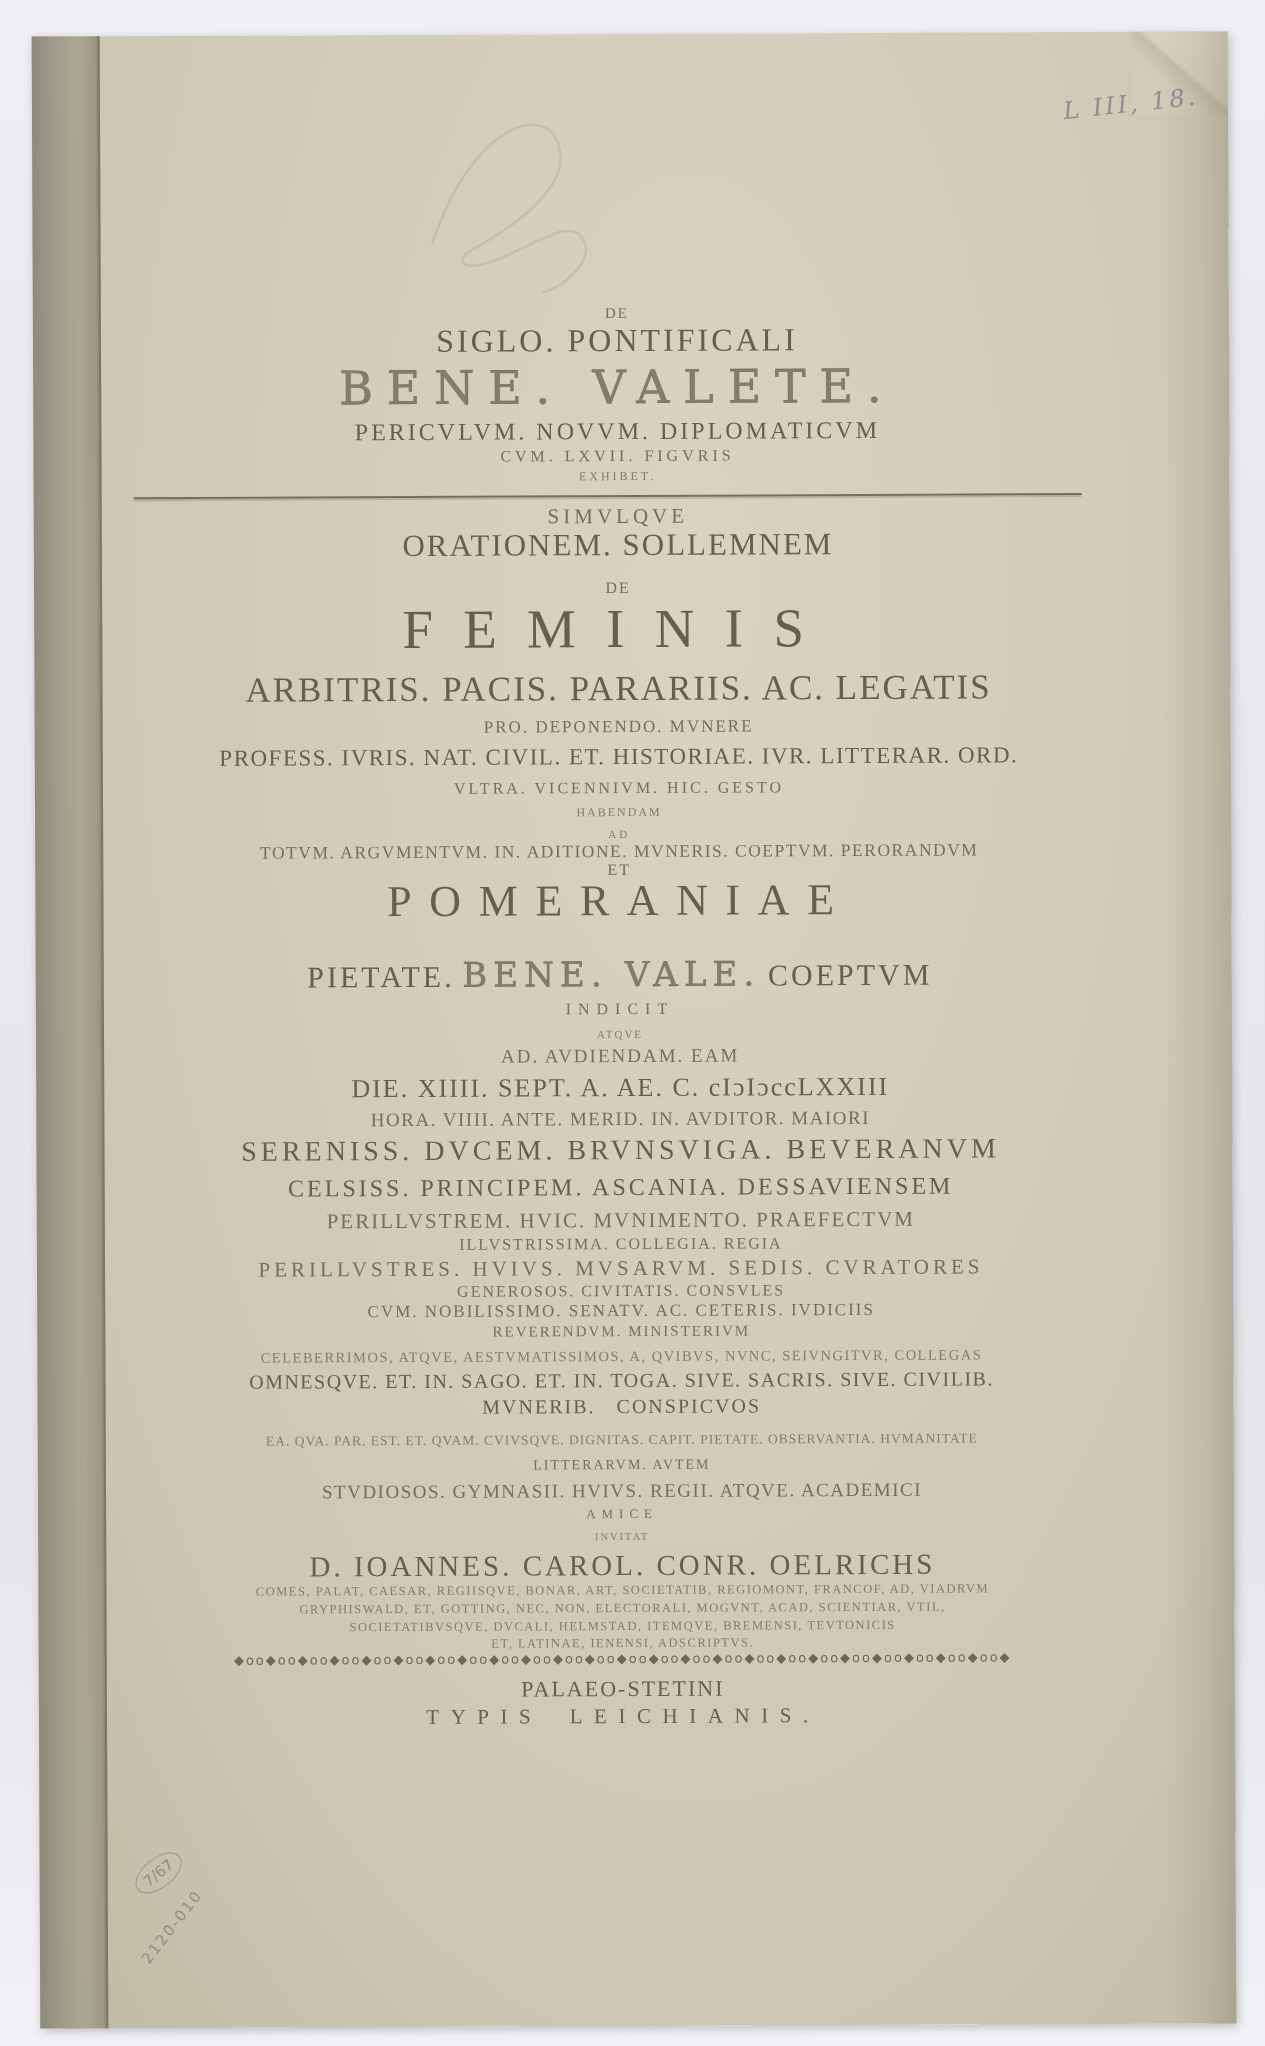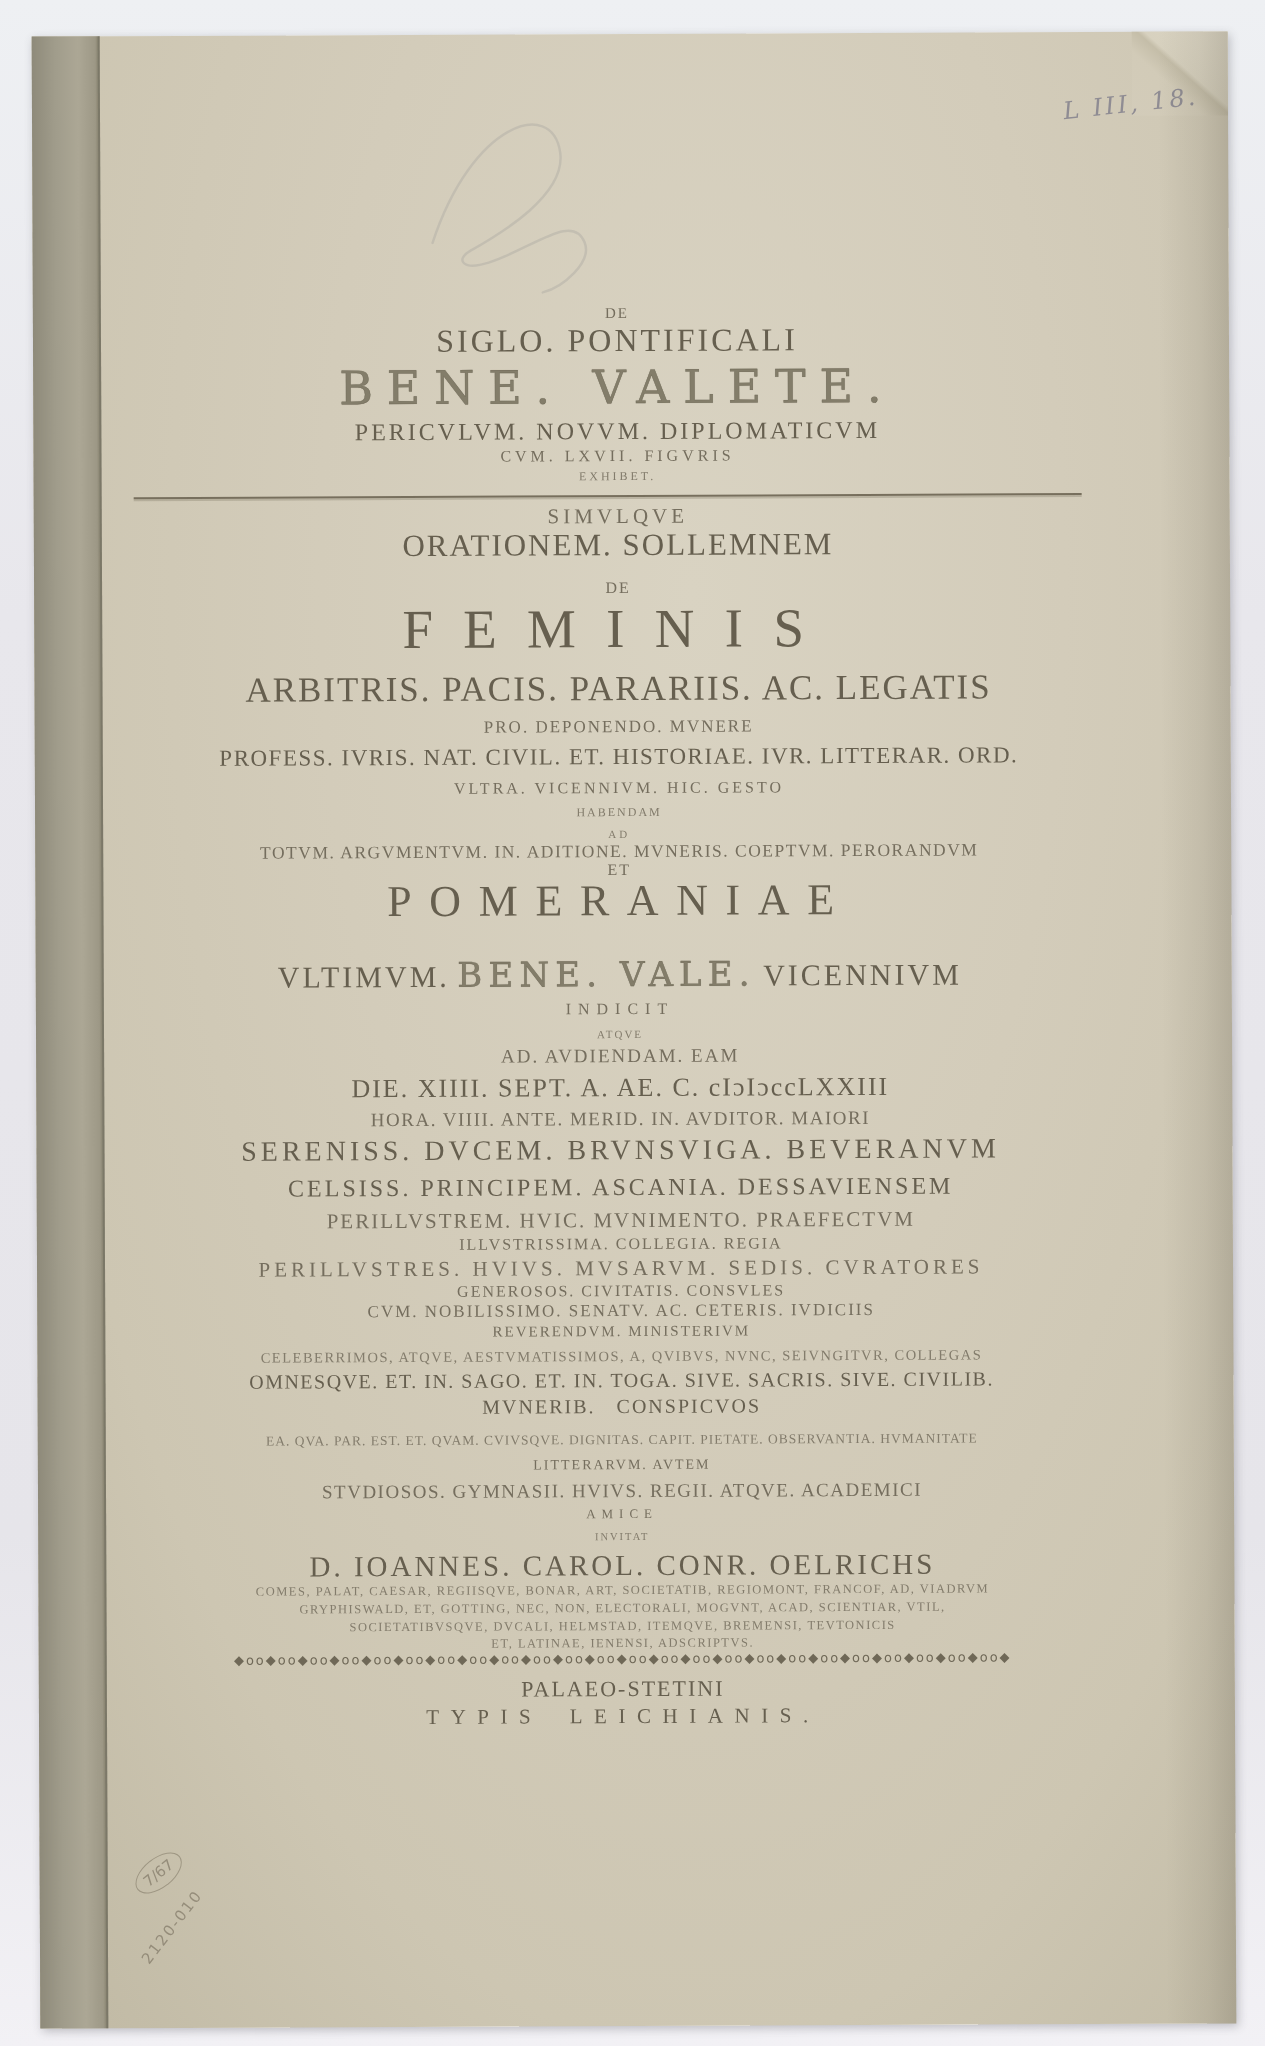--- a/index.html
+++ b/index.html
@@ -101,7 +101,7 @@
       <div class="ln ink-dark" style="top:842px;font-size:44px;letter-spacing:.40em;">POMERANIAE</div>
 
       <div class="ln" style="top:921px;font-size:30px;">
-        <span class="ink-dark" style="letter-spacing:3px;">VLTIMVM.</span>
+        <span class="ink-dark" style="letter-spacing:3px;">PIETATE.</span>
         <span class="deco" style="font-size:34px;letter-spacing:.18em;">BENE. VALE.</span>
         <span class="ink-dark" style="letter-spacing:3px;">VICENNIVM</span>
       </div>

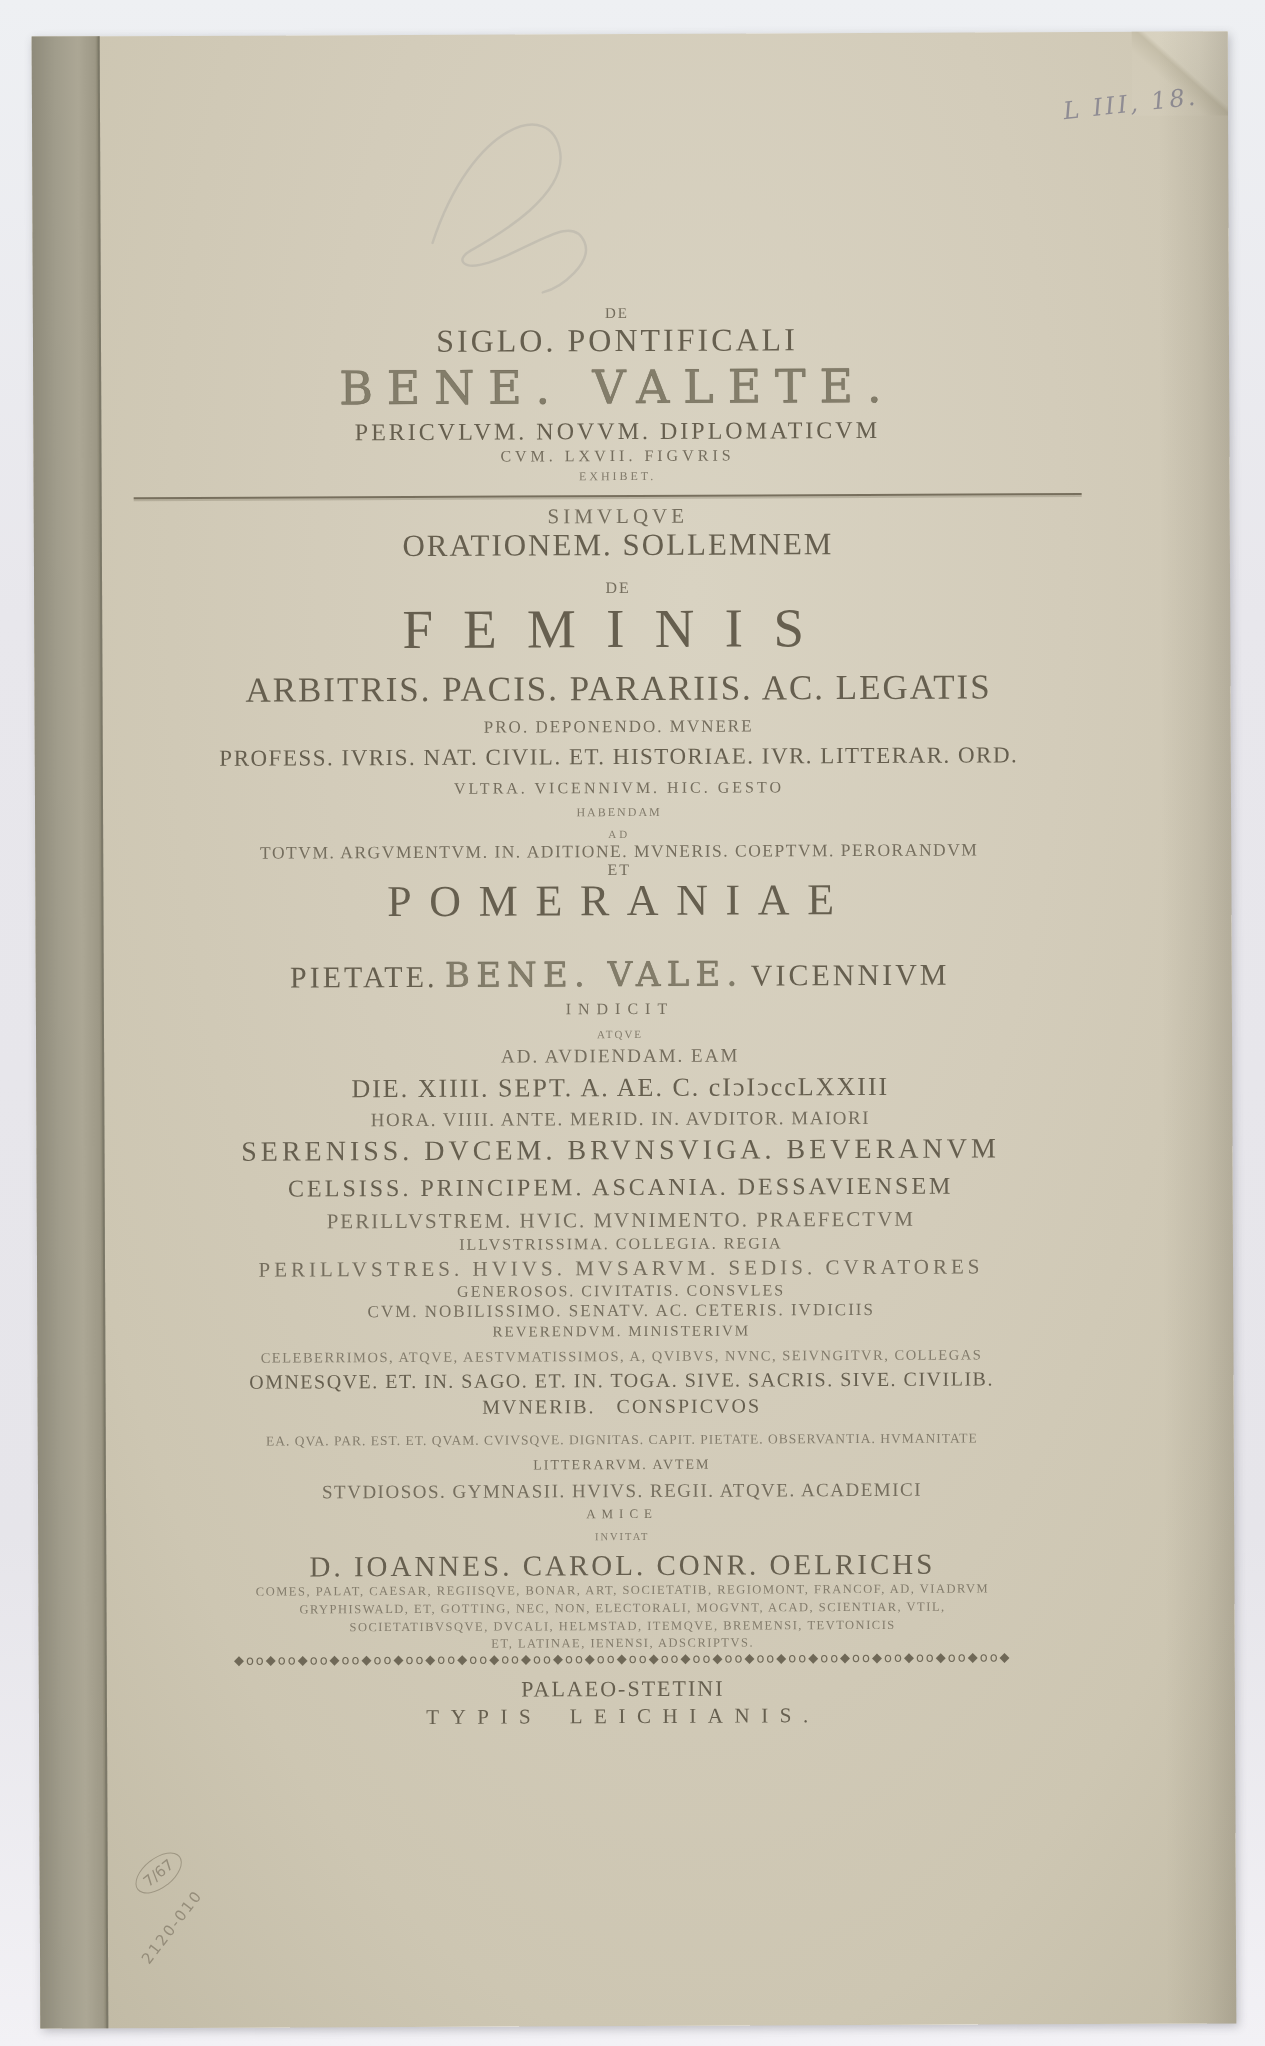--- a/index.html
+++ b/index.html
@@ -103,7 +103,7 @@
       <div class="ln" style="top:921px;font-size:30px;">
         <span class="ink-dark" style="letter-spacing:3px;">PIETATE.</span>
         <span class="deco" style="font-size:34px;letter-spacing:.18em;">BENE. VALE.</span>
-        <span class="ink-dark" style="letter-spacing:3px;">VICENNIVM</span>
+        <span class="ink-dark" style="letter-spacing:3px;">COEPTVM</span>
       </div>
       <div class="ln ink-mid" style="top:966px;font-size:16px;letter-spacing:7px;">INDICIT</div>
       <div class="ln ink-soft" style="top:994px;font-size:11px;letter-spacing:2px;">ATQVE</div>

